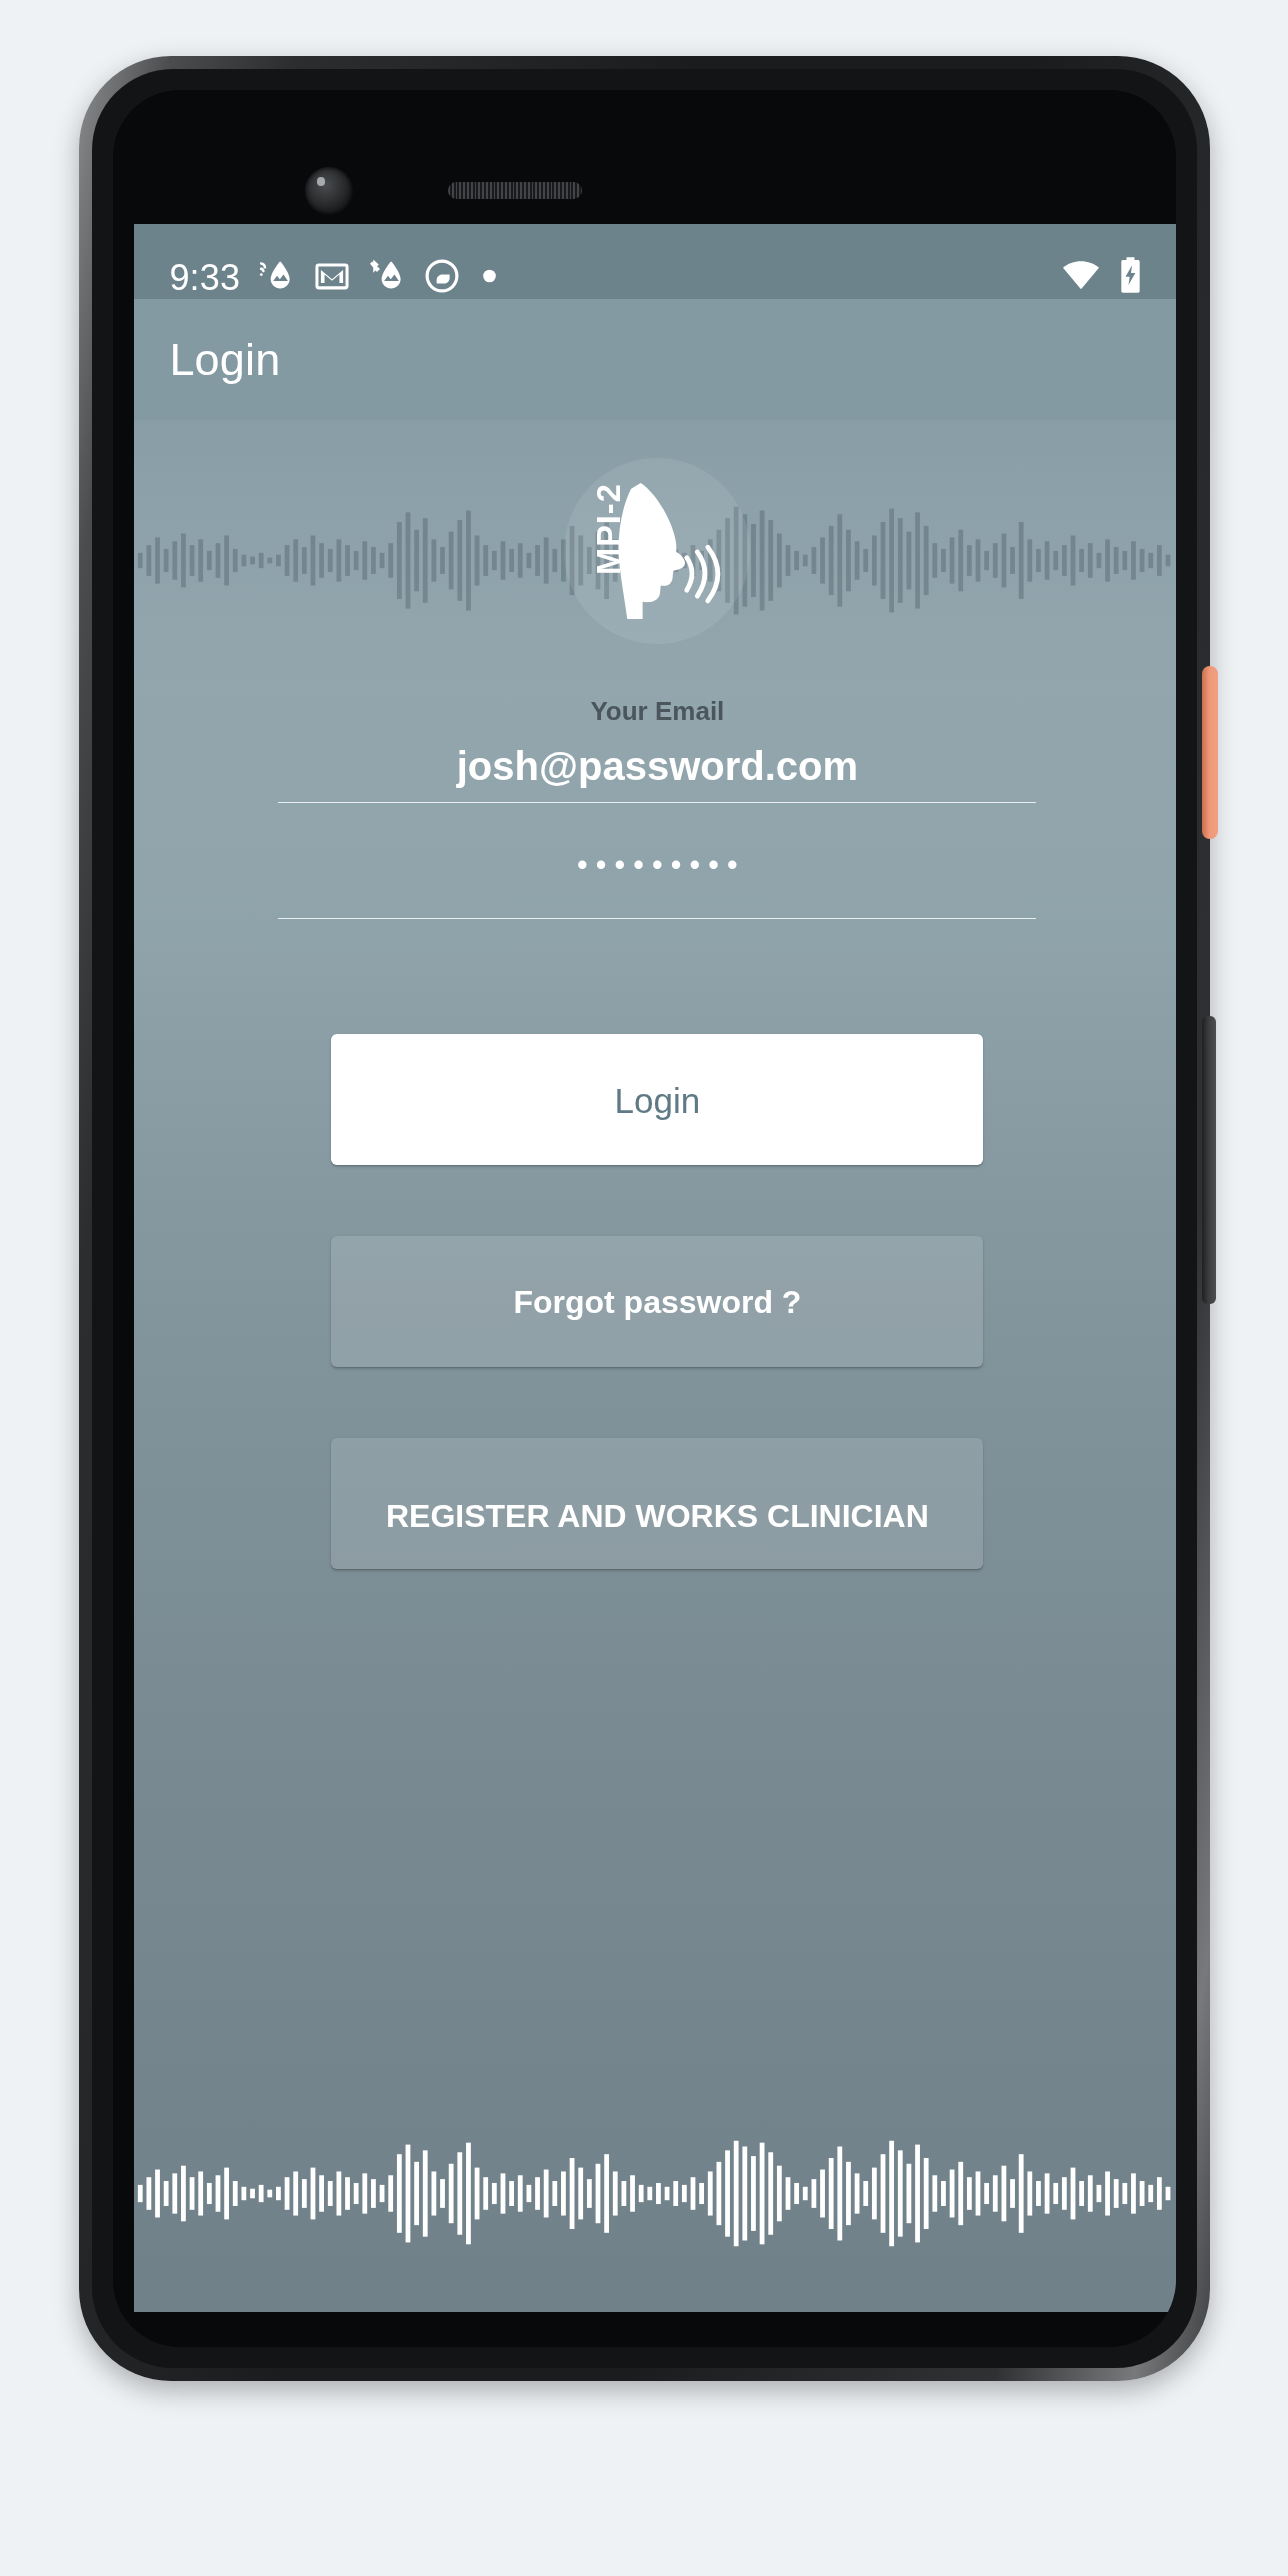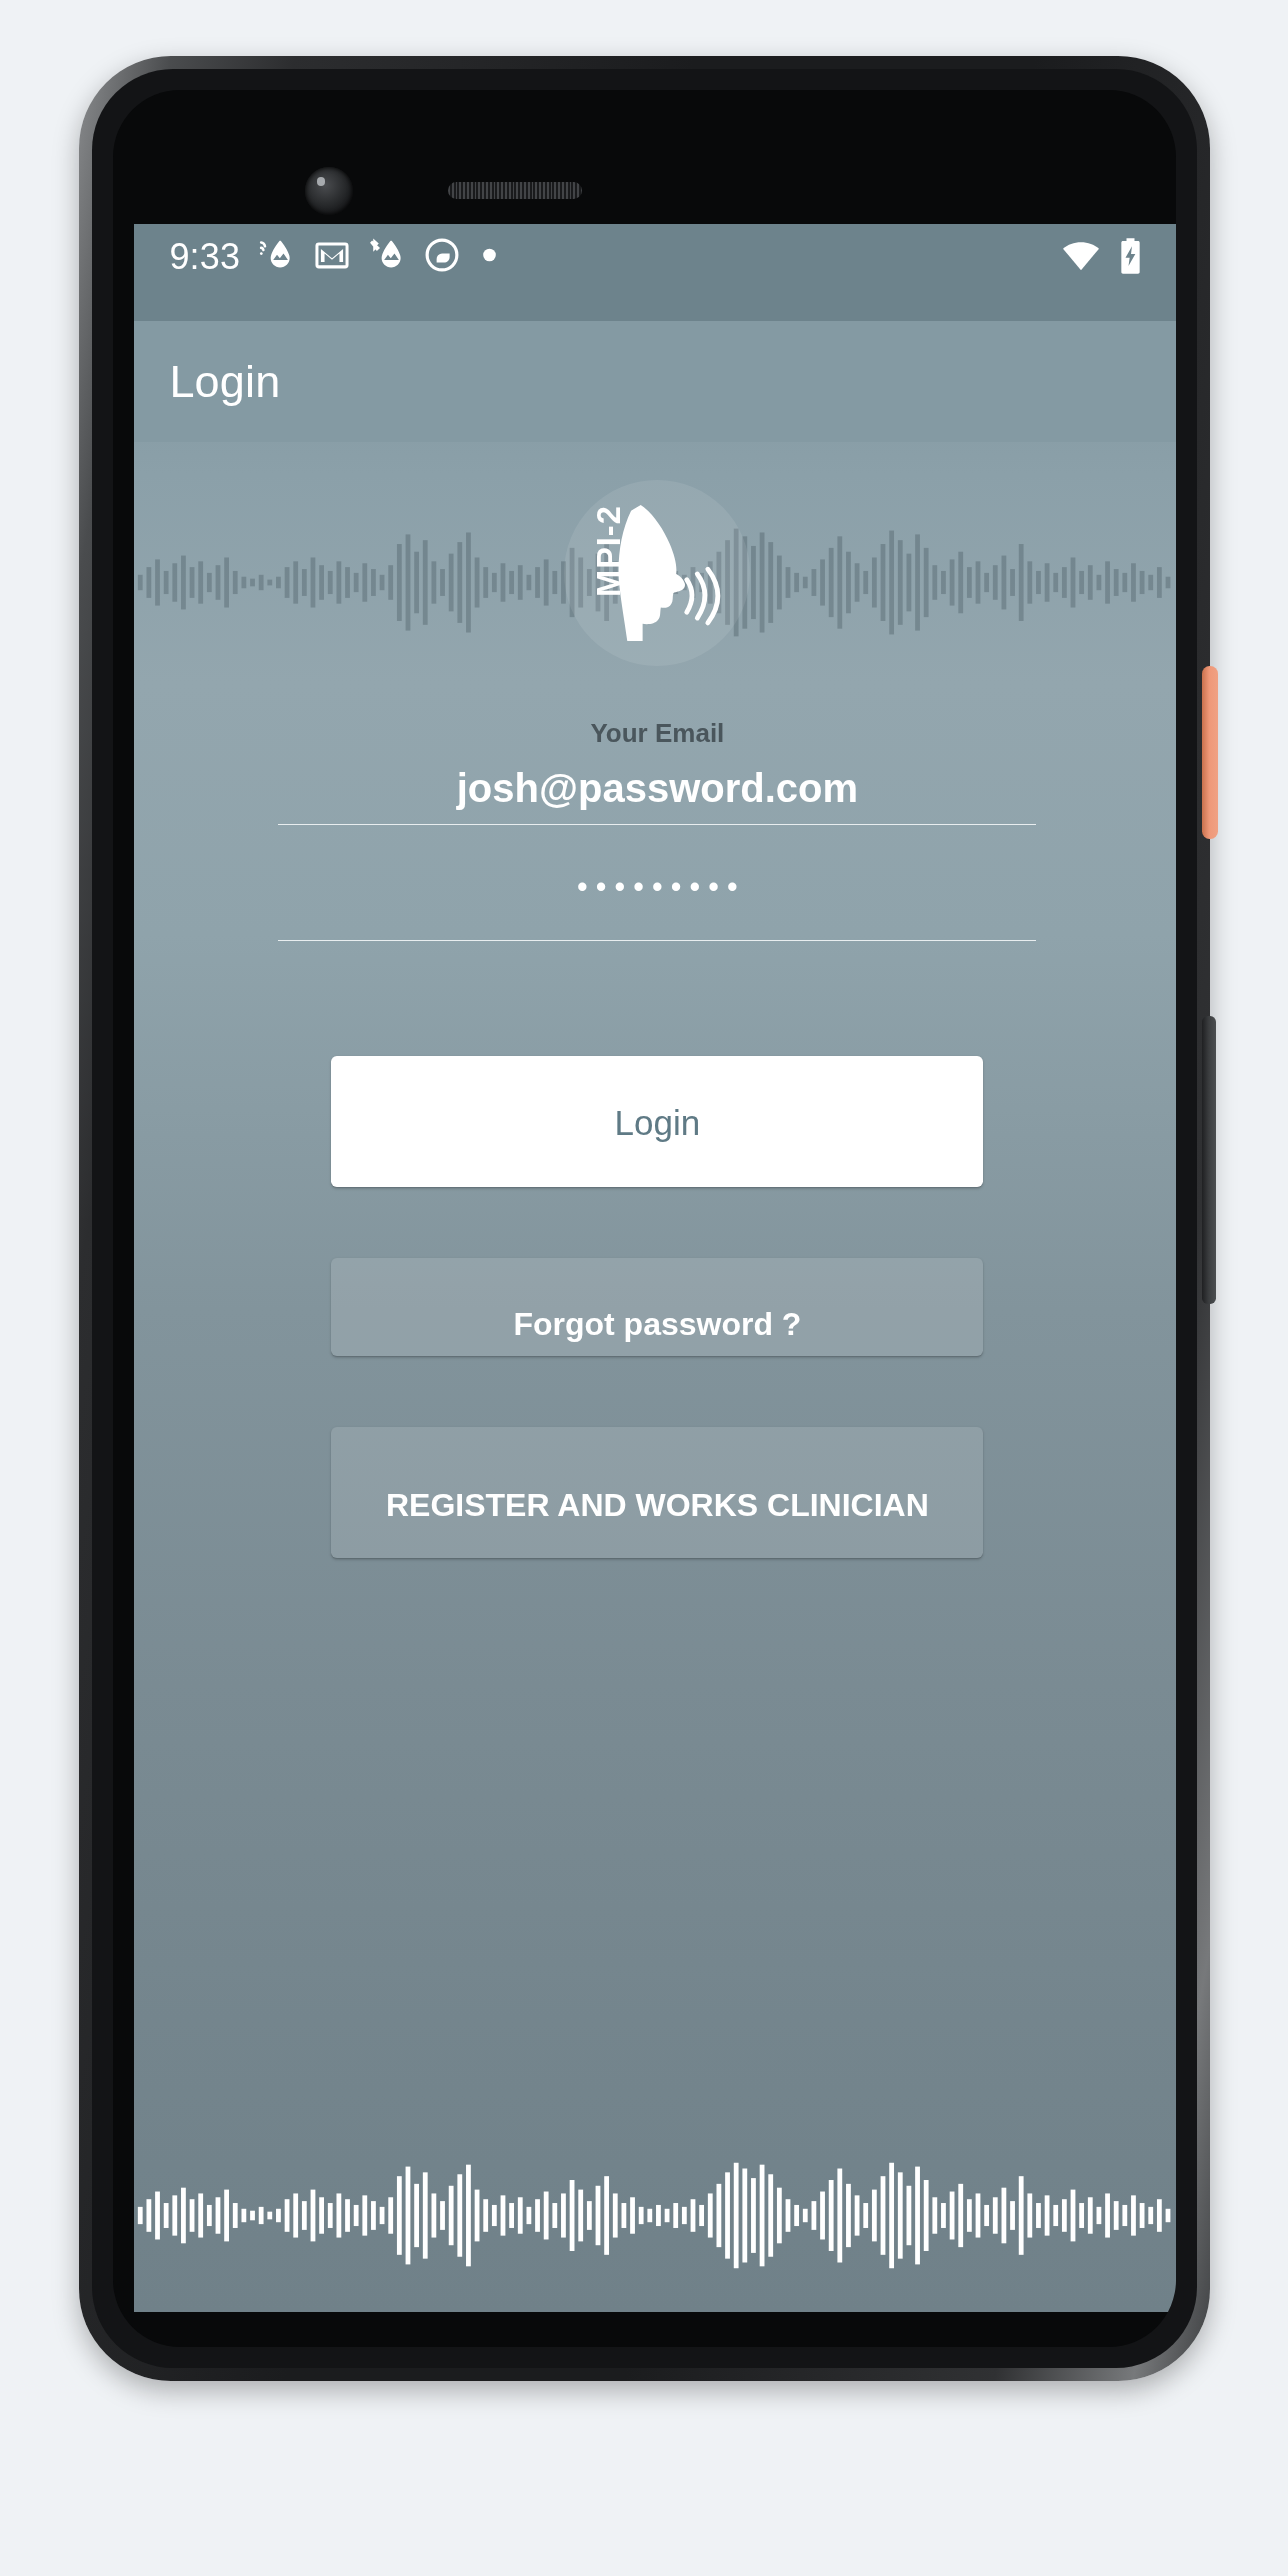--- a/index.html
+++ b/index.html
@@ -104,11 +104,11 @@
   
   .statusbar {
     position: relative;
-    height: 97px;
+    height: 75px;
     background: #6d838c;
     display: flex;
-    align-items: flex-start;
-    padding: 12px 35px;
+    align-items: flex-end;
+    padding: 0 35px;
     box-sizing: border-box;
   }
   .status-left {

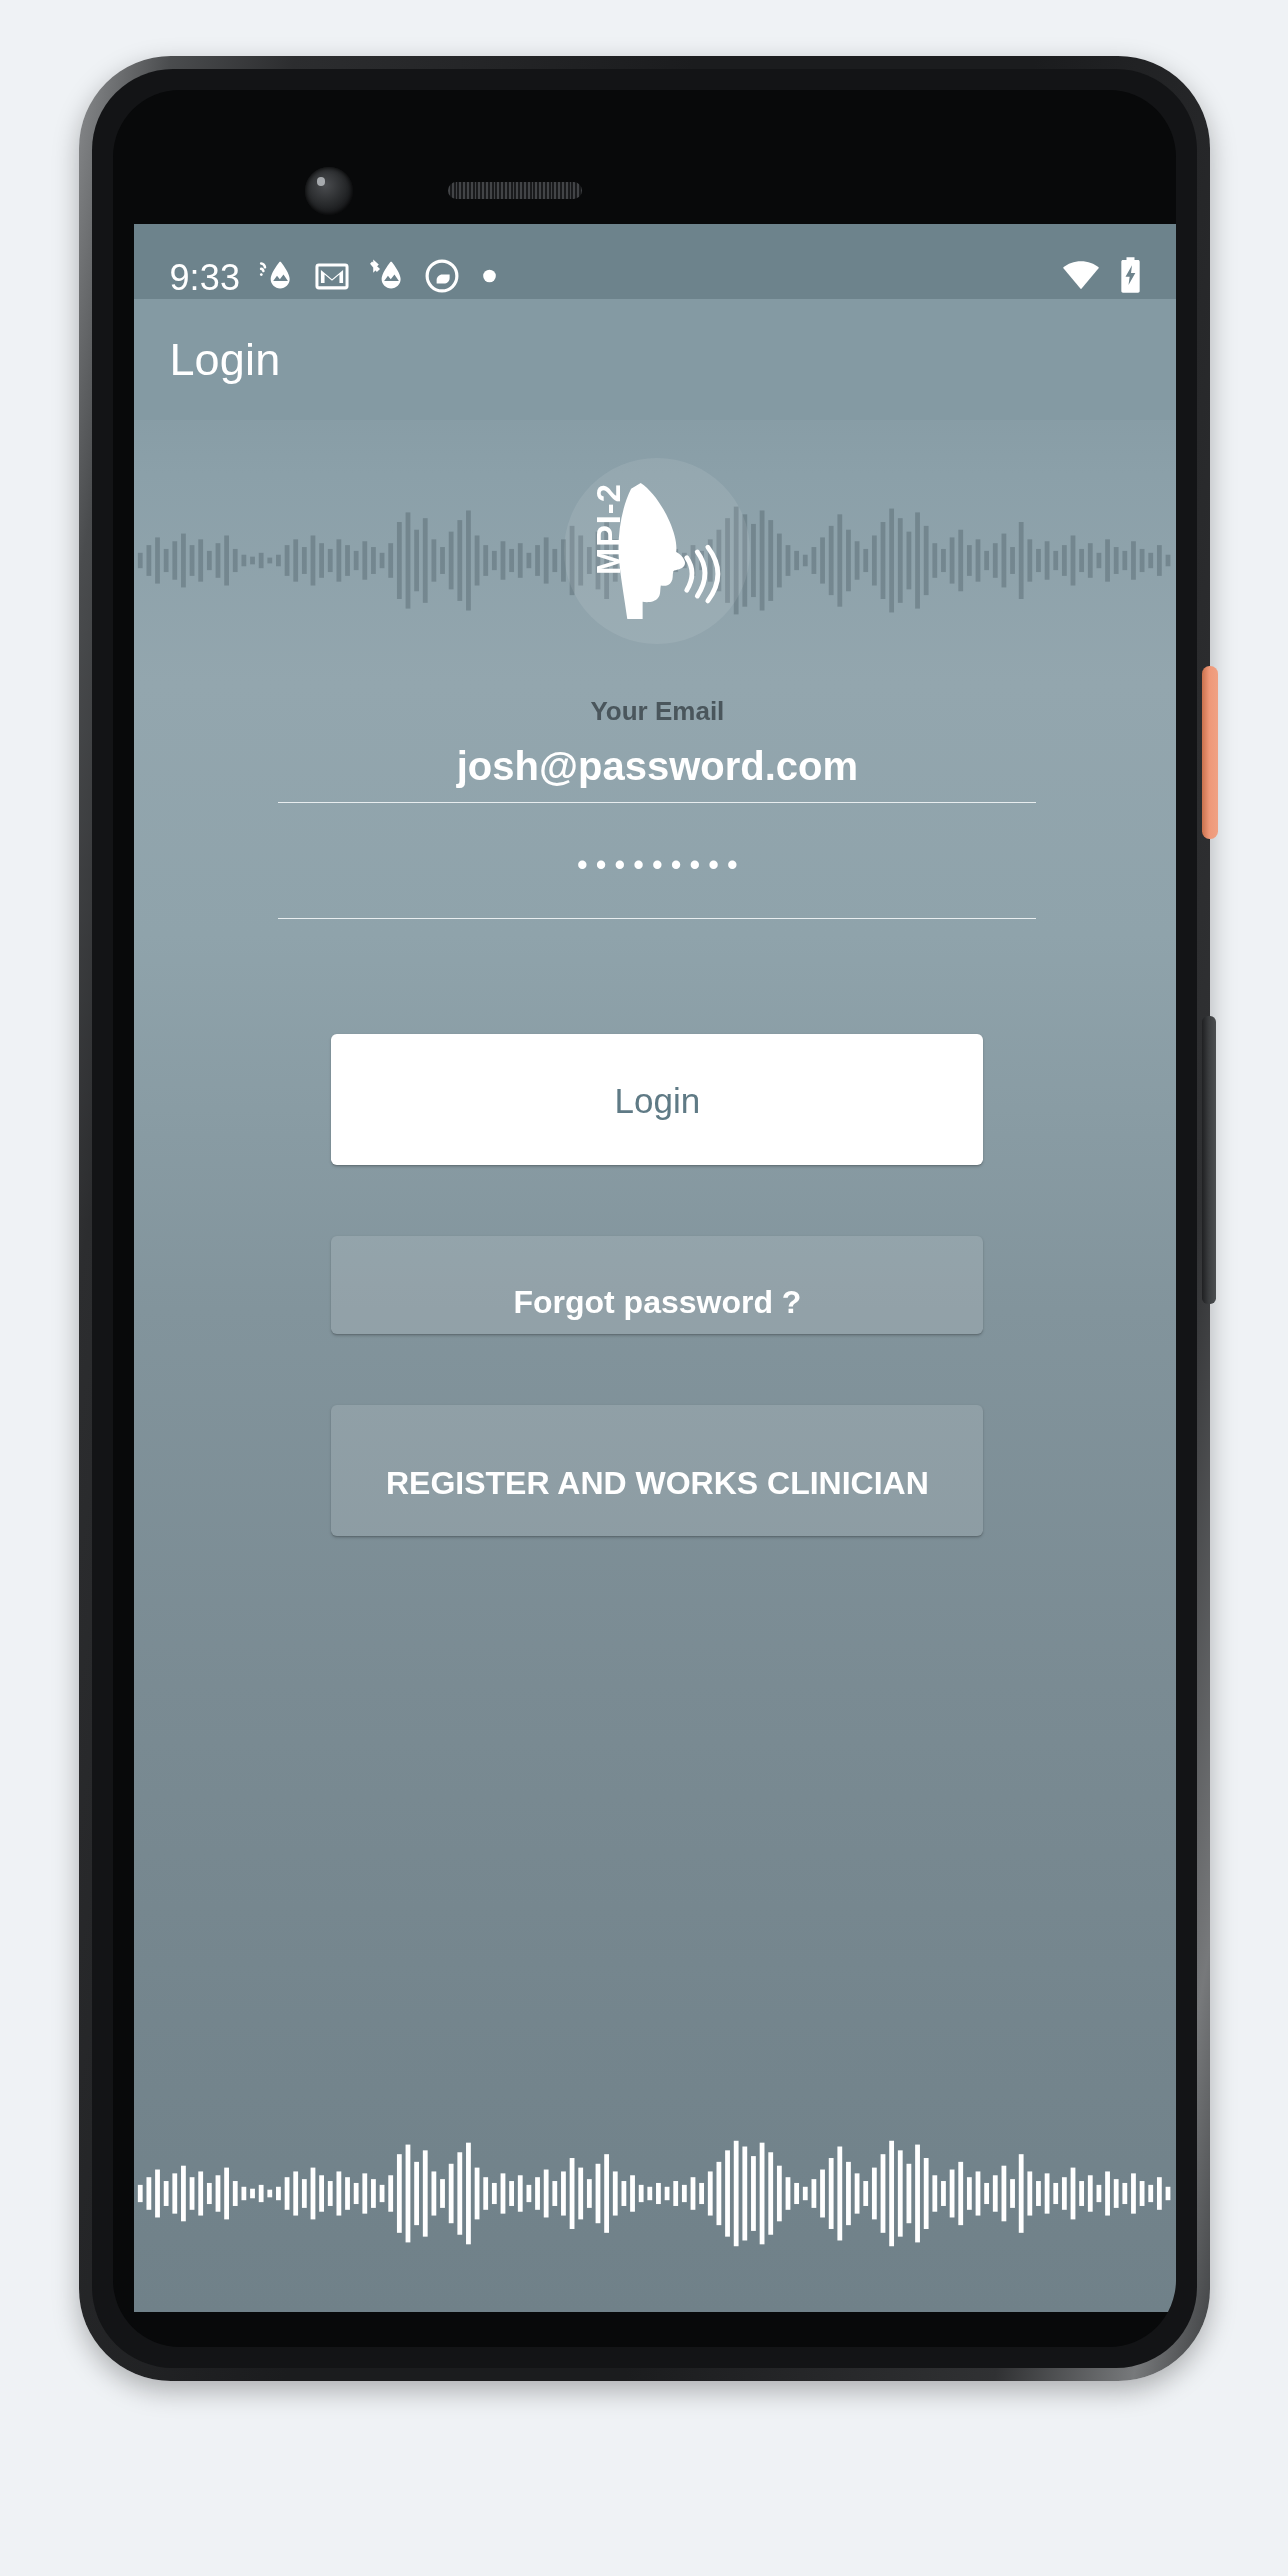--- a/index.html
+++ b/index.html
@@ -252,7 +252,7 @@
     color: #ffffff;
     font-size: 32px;
     font-weight: bold;
-    height: 98px;
+    height: 131px;
     line-height: 131px;
     margin-bottom: 71px;
   }

